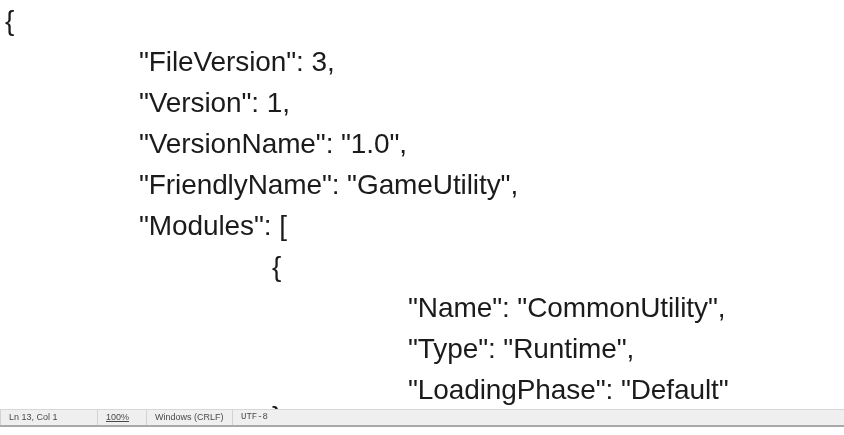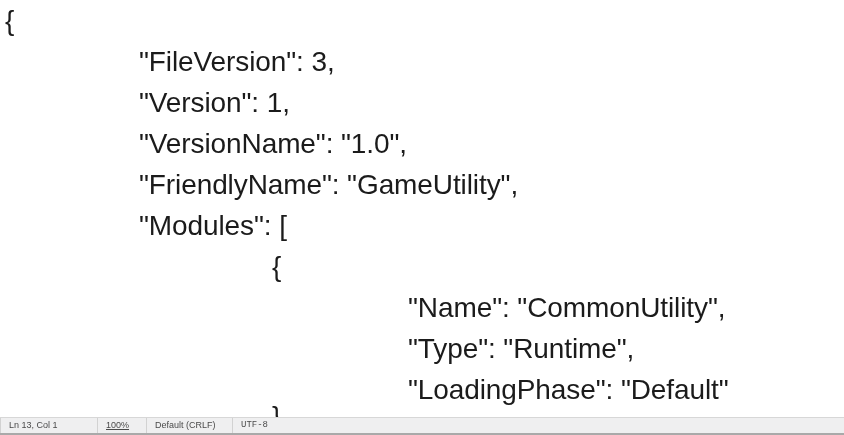--- a/index.html
+++ b/index.html
@@ -57,7 +57,7 @@
   #status-bar {
     position: absolute;
     left: 0;
-    bottom: 0;
+    bottom: 8px;
     width: 844px;
     height: 18px;
     background: #efeff0;

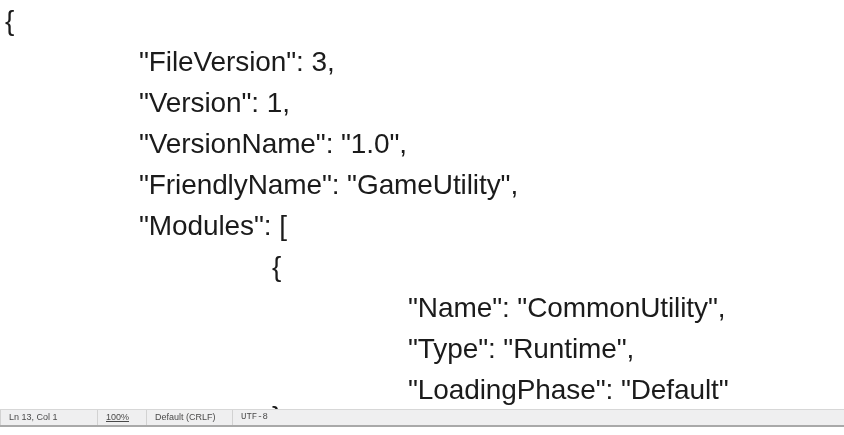--- a/index.html
+++ b/index.html
@@ -114,7 +114,7 @@
     <div class="sb-spacer sb-fill"></div>
     <div class="sb-cell sb-w-doc">Ln 13, Col 1</div>
     <div class="sb-cell sb-w-zoom">100%</div>
-    <div class="sb-cell sb-w-eol">Default (CRLF)</div>
+    <div class="sb-cell sb-w-eol">Windows (CRLF)</div>
     <div class="sb-cell sb-w-enc">UTF-8</div>
   </div>
 

